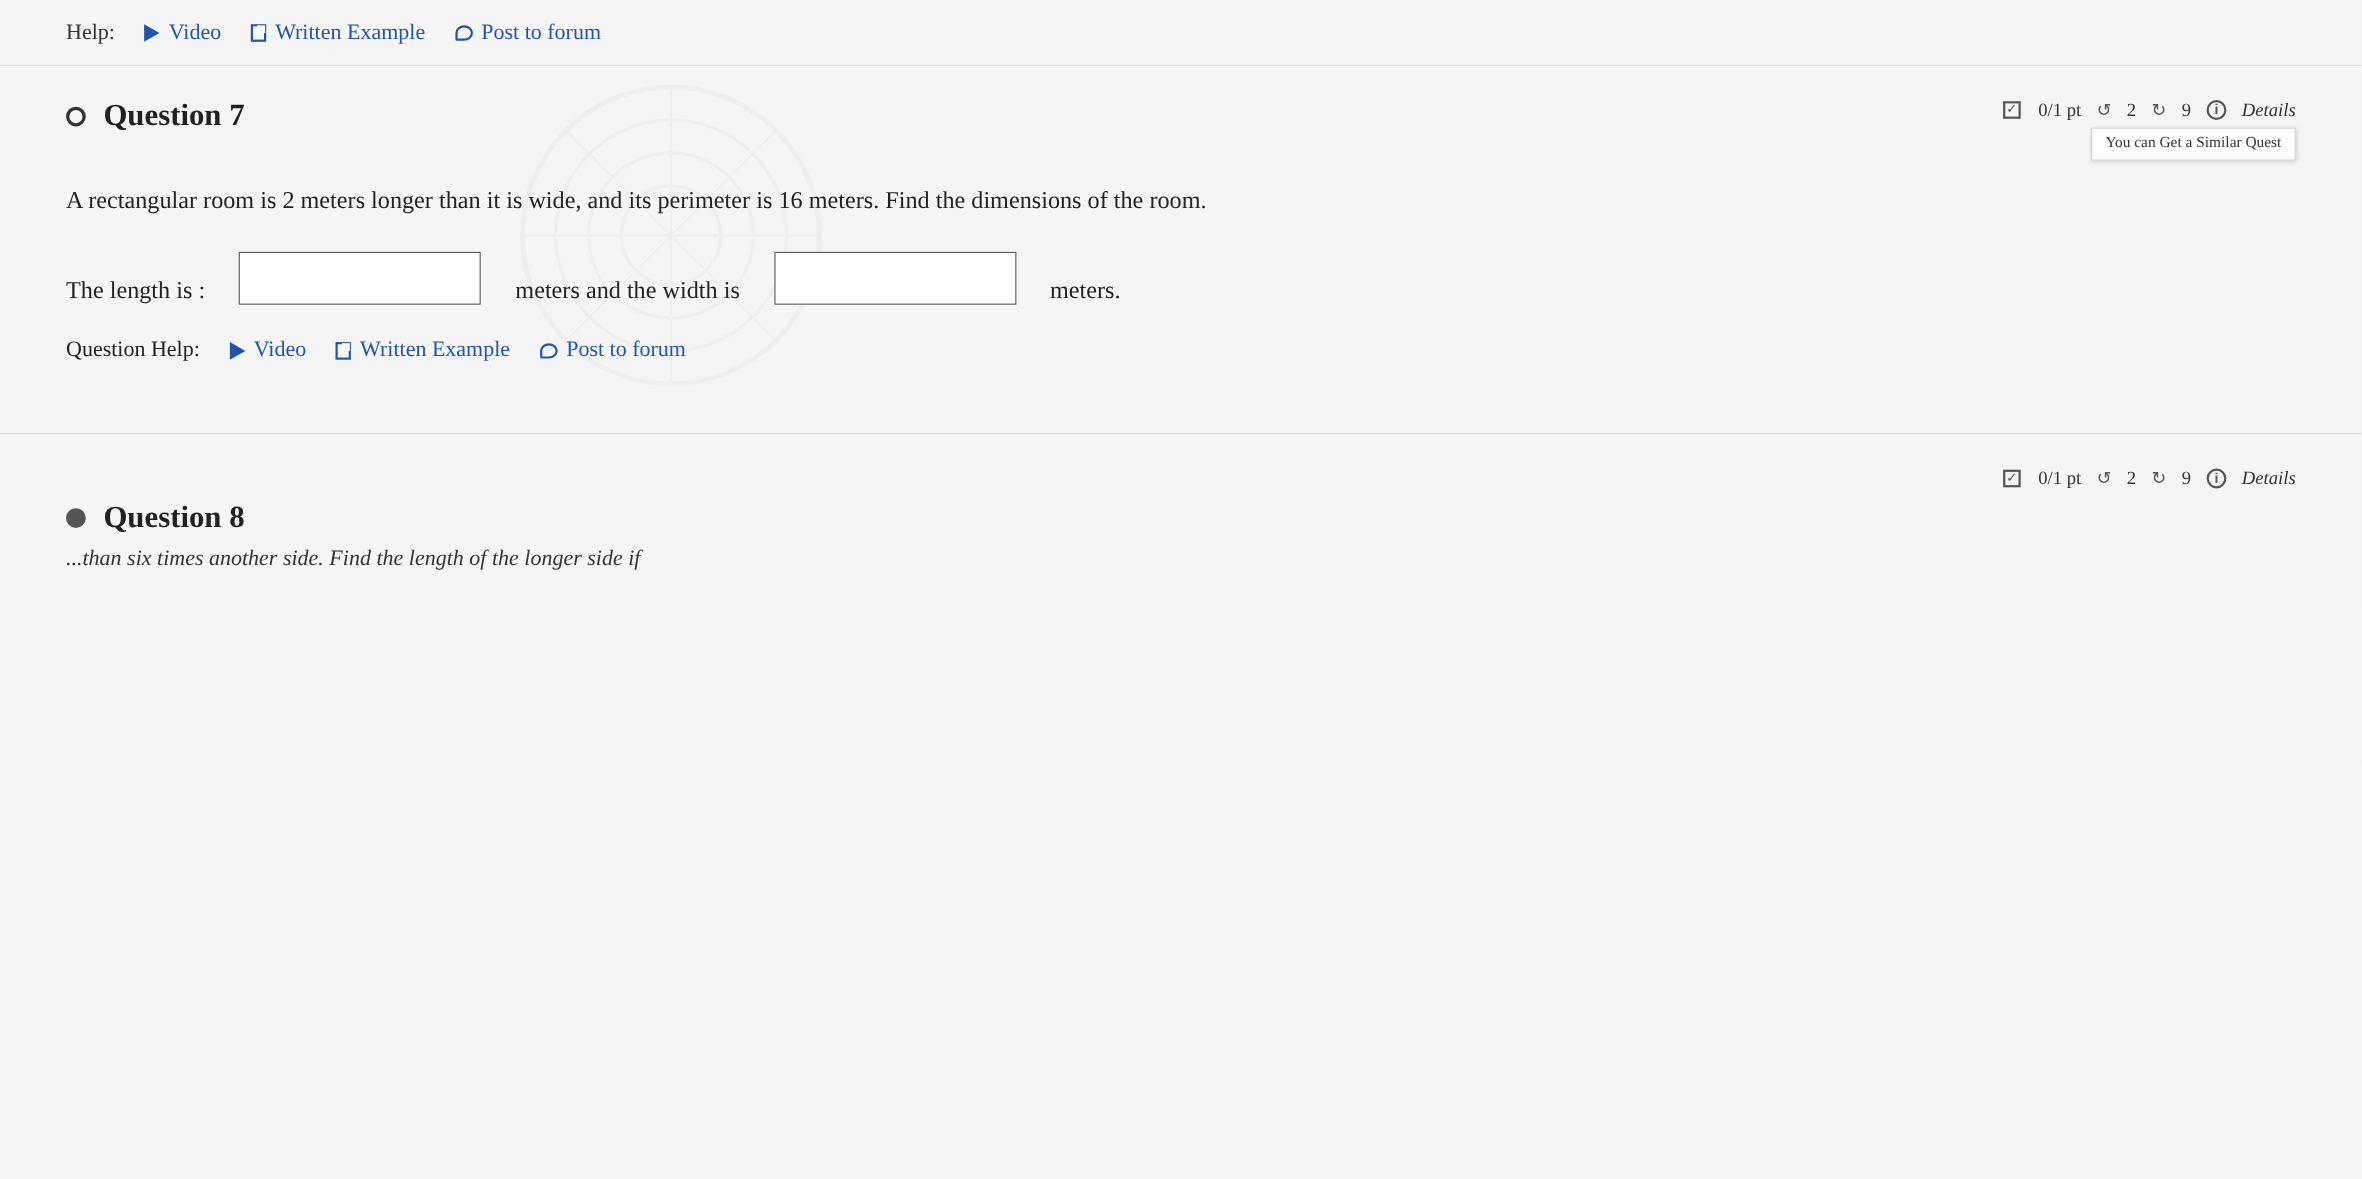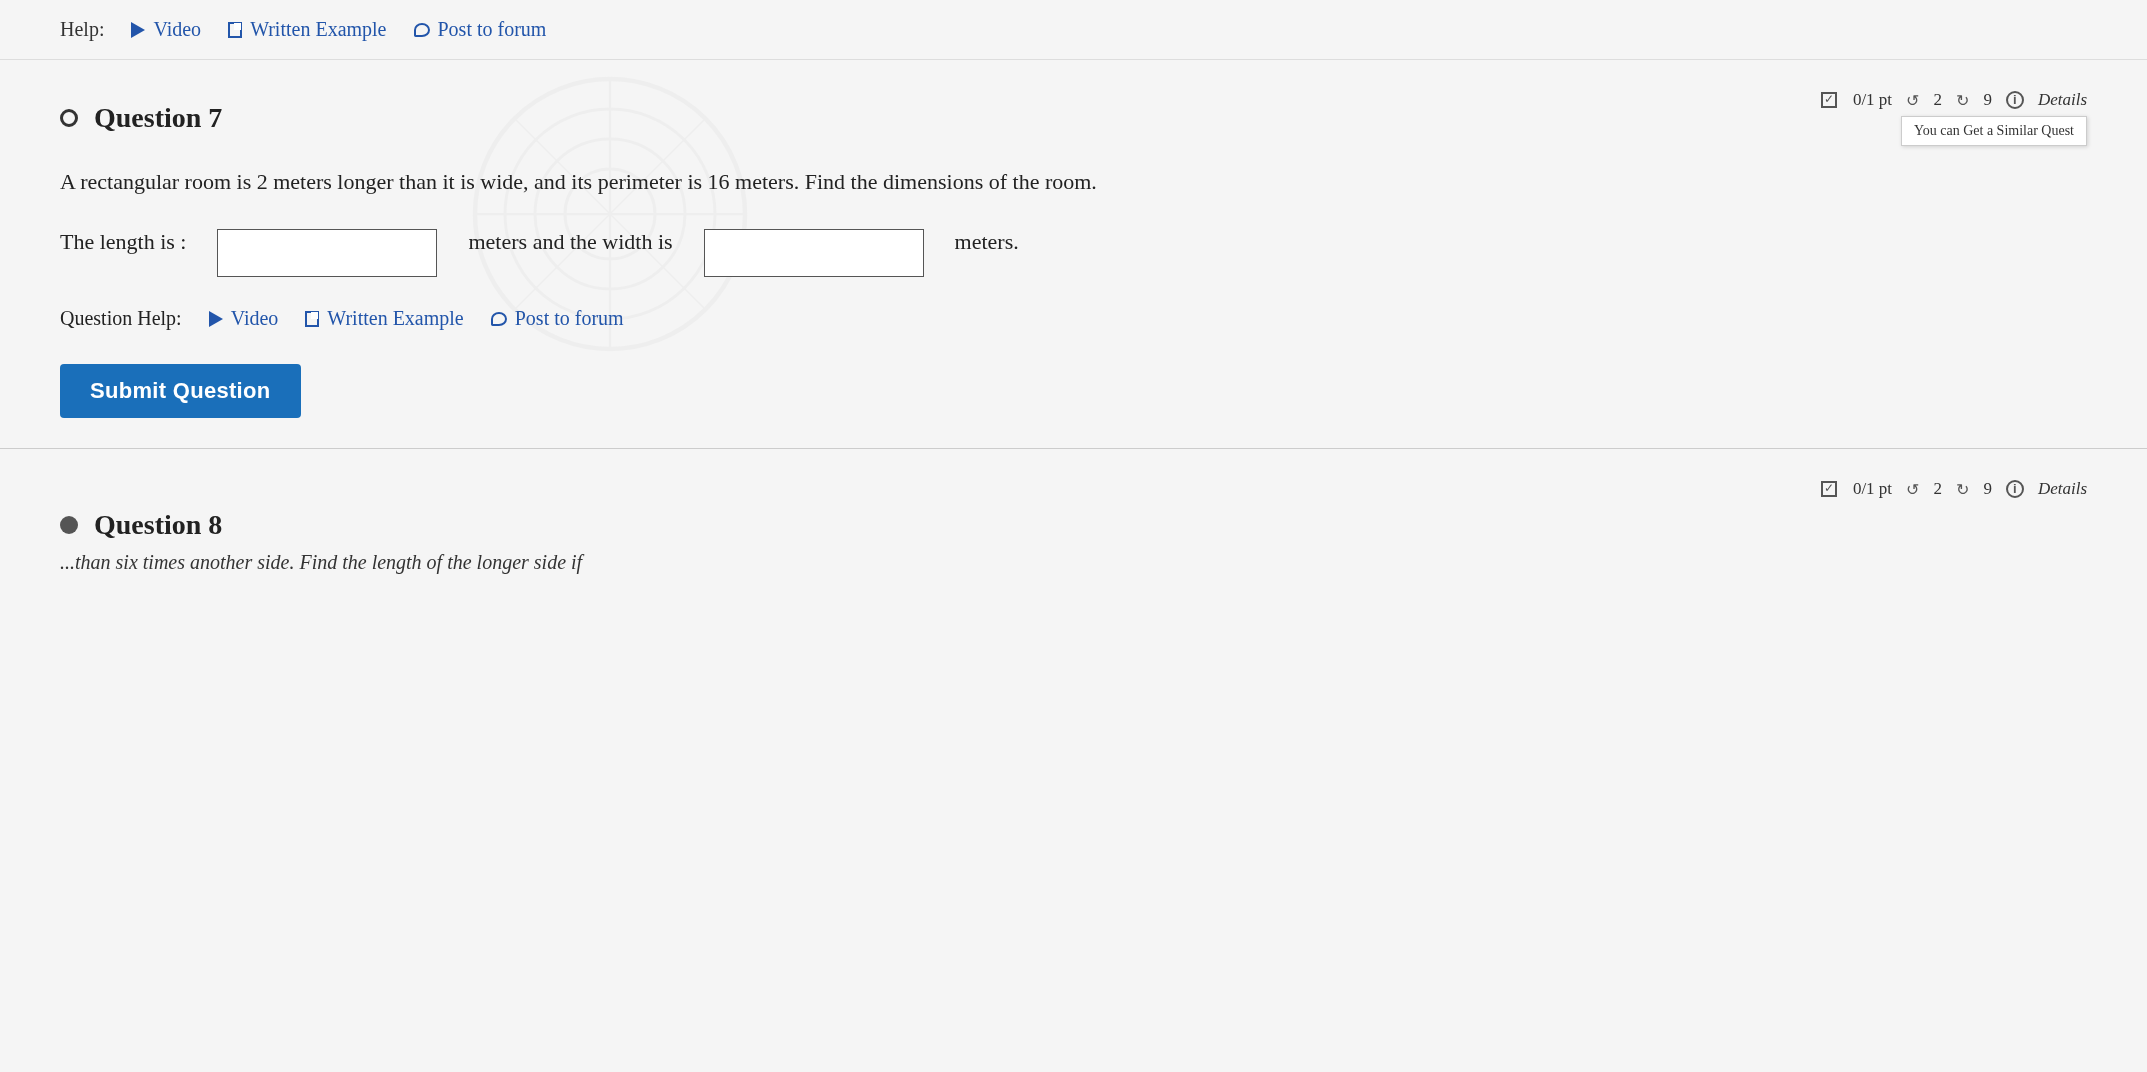--- a/index.html
+++ b/index.html
@@ -60,7 +60,7 @@
 
     .question-header {
       display: flex;
-      align-items: center;
+      align-items: flex-start;
       justify-content: space-between;
       margin-bottom: 10px;
     }

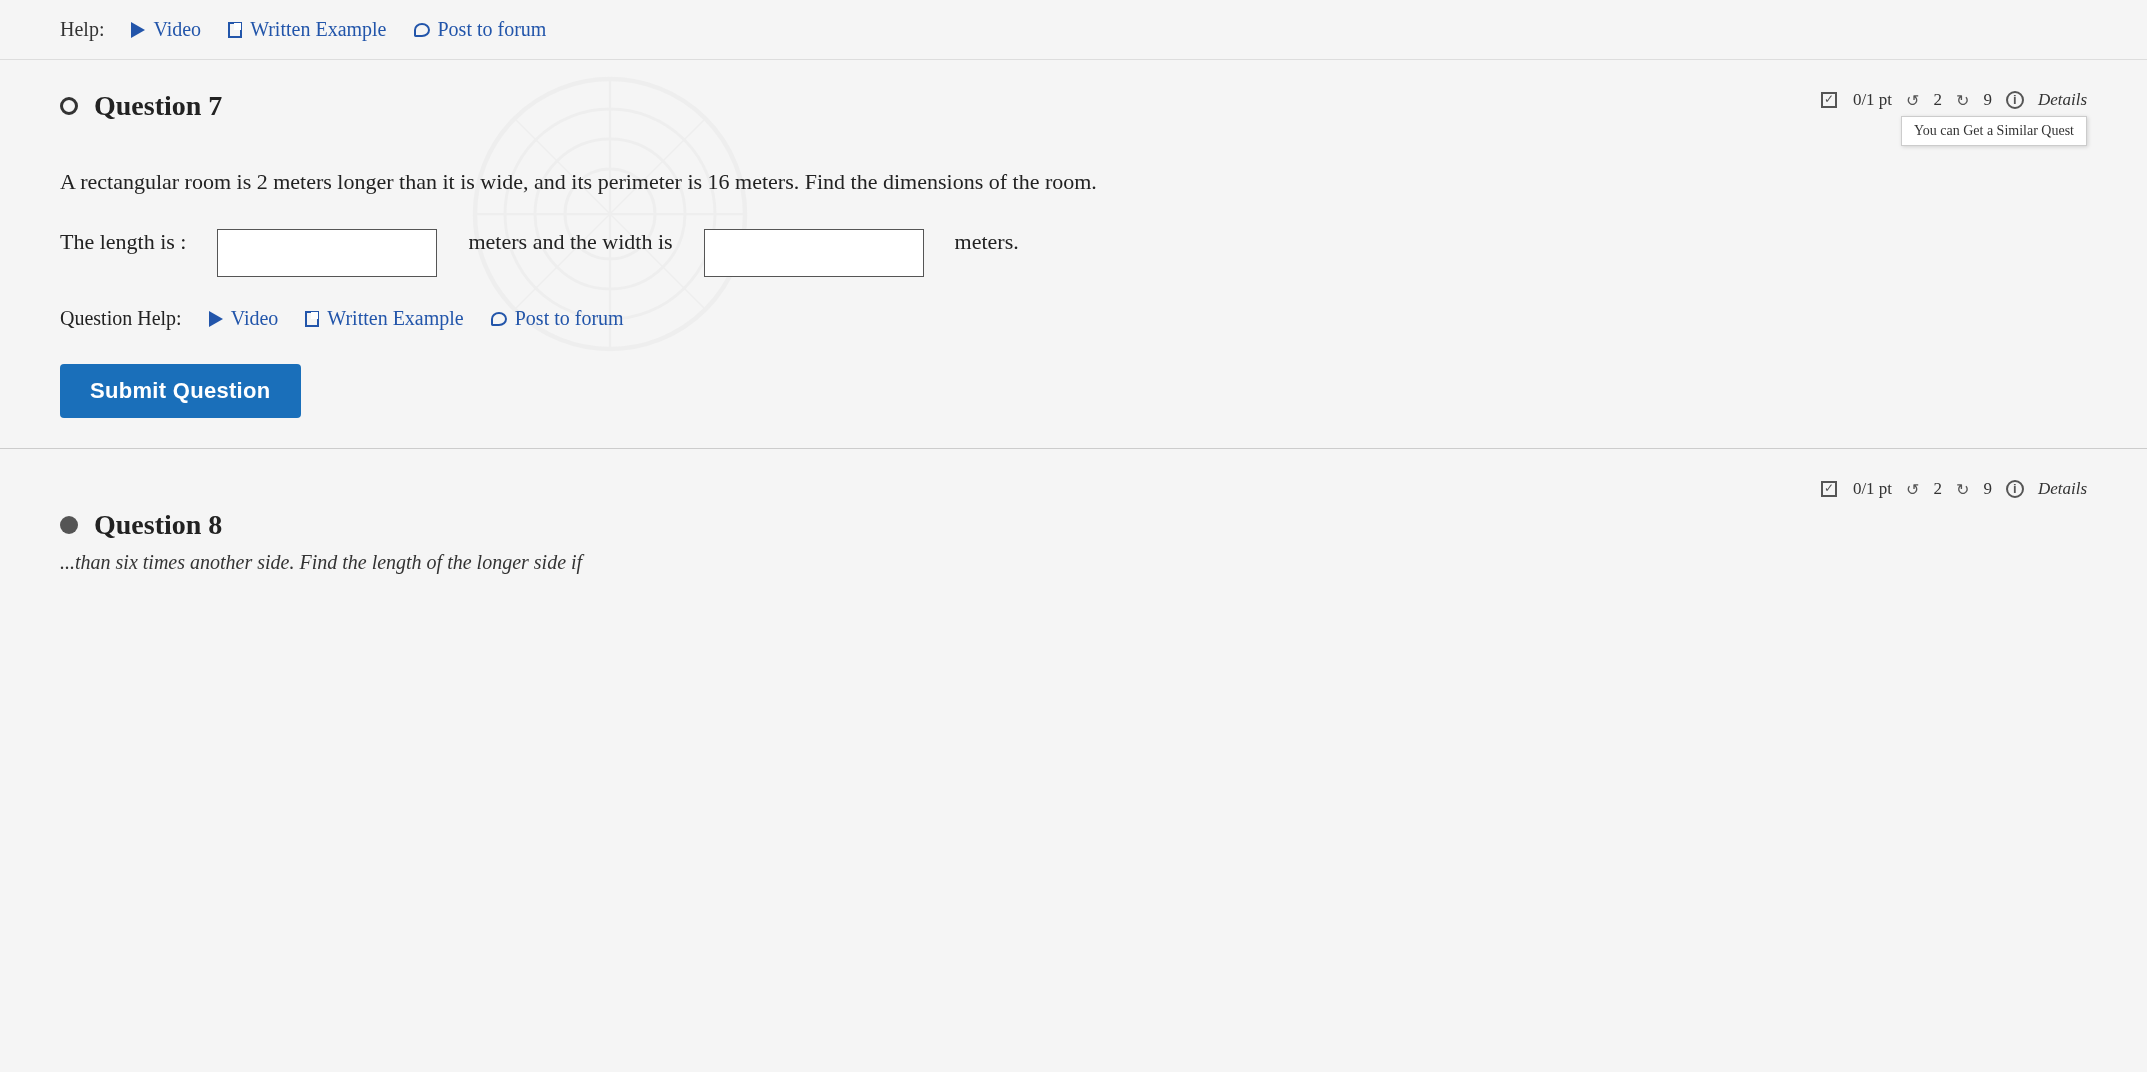--- a/index.html
+++ b/index.html
@@ -126,7 +126,7 @@
 
     .answer-row {
       display: flex;
-      align-items: flex-start;
+      align-items: flex-end;
       gap: 31px;
       margin-bottom: 30px;
       font-size: 22px;

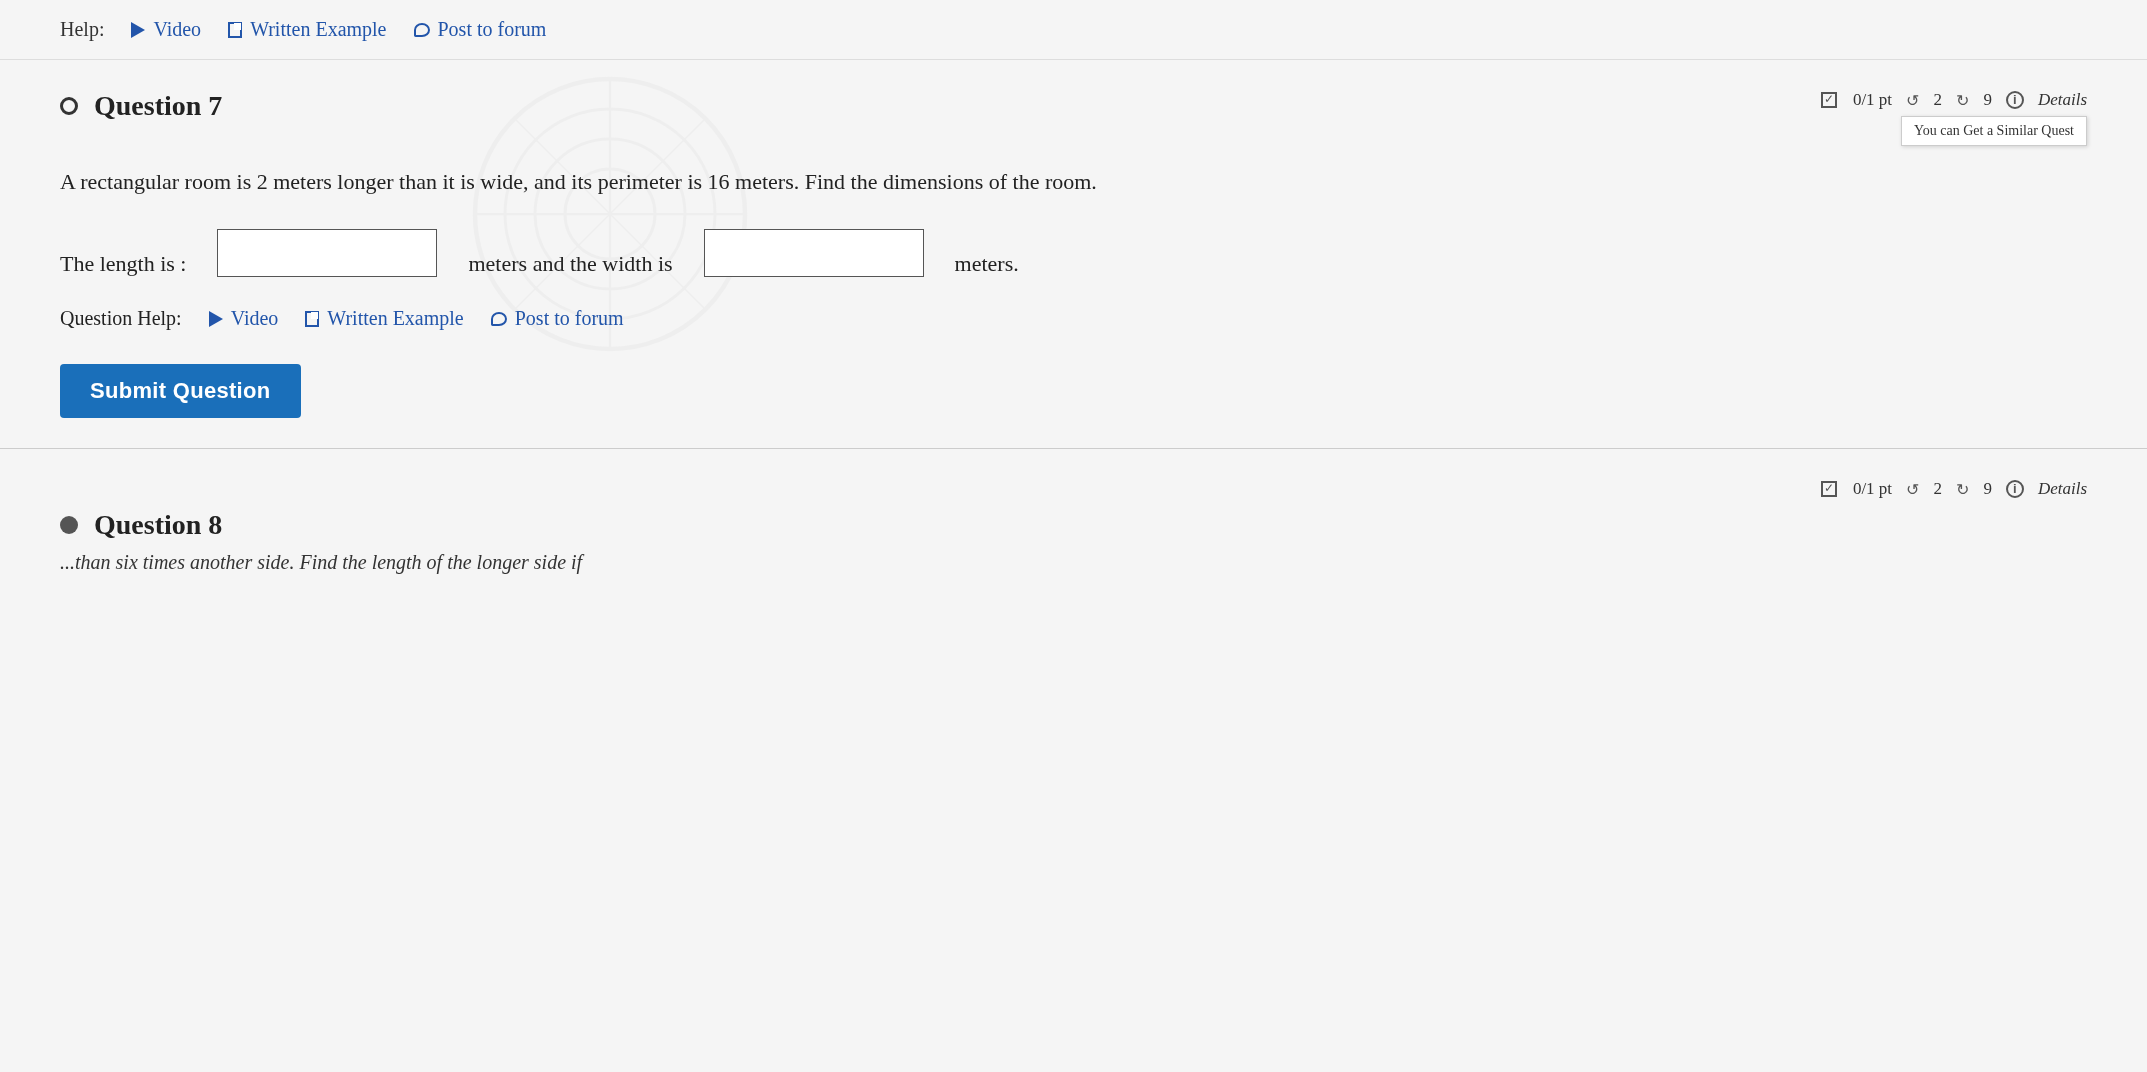--- a/index.html
+++ b/index.html
@@ -394,9 +394,6 @@
     </div>
 
     
-    <button class="submit-btn">
-      <span>Submit Question</span>
-    </button>
 
   </div>
 

